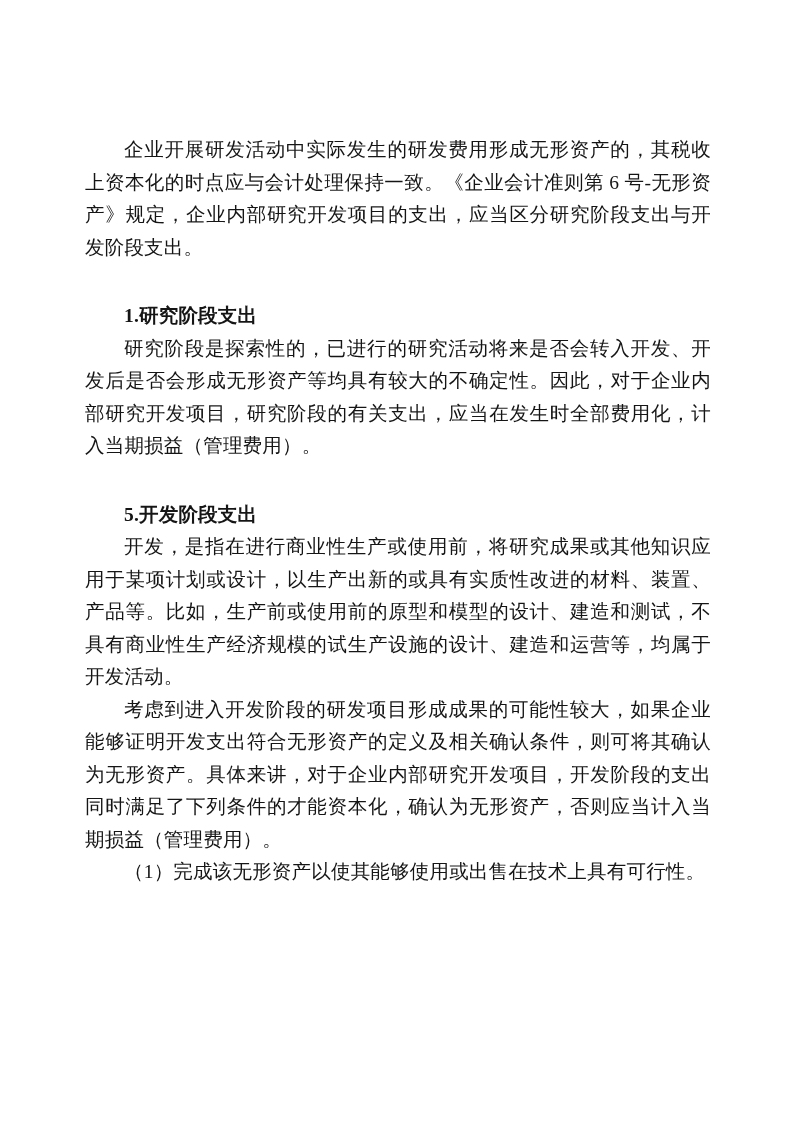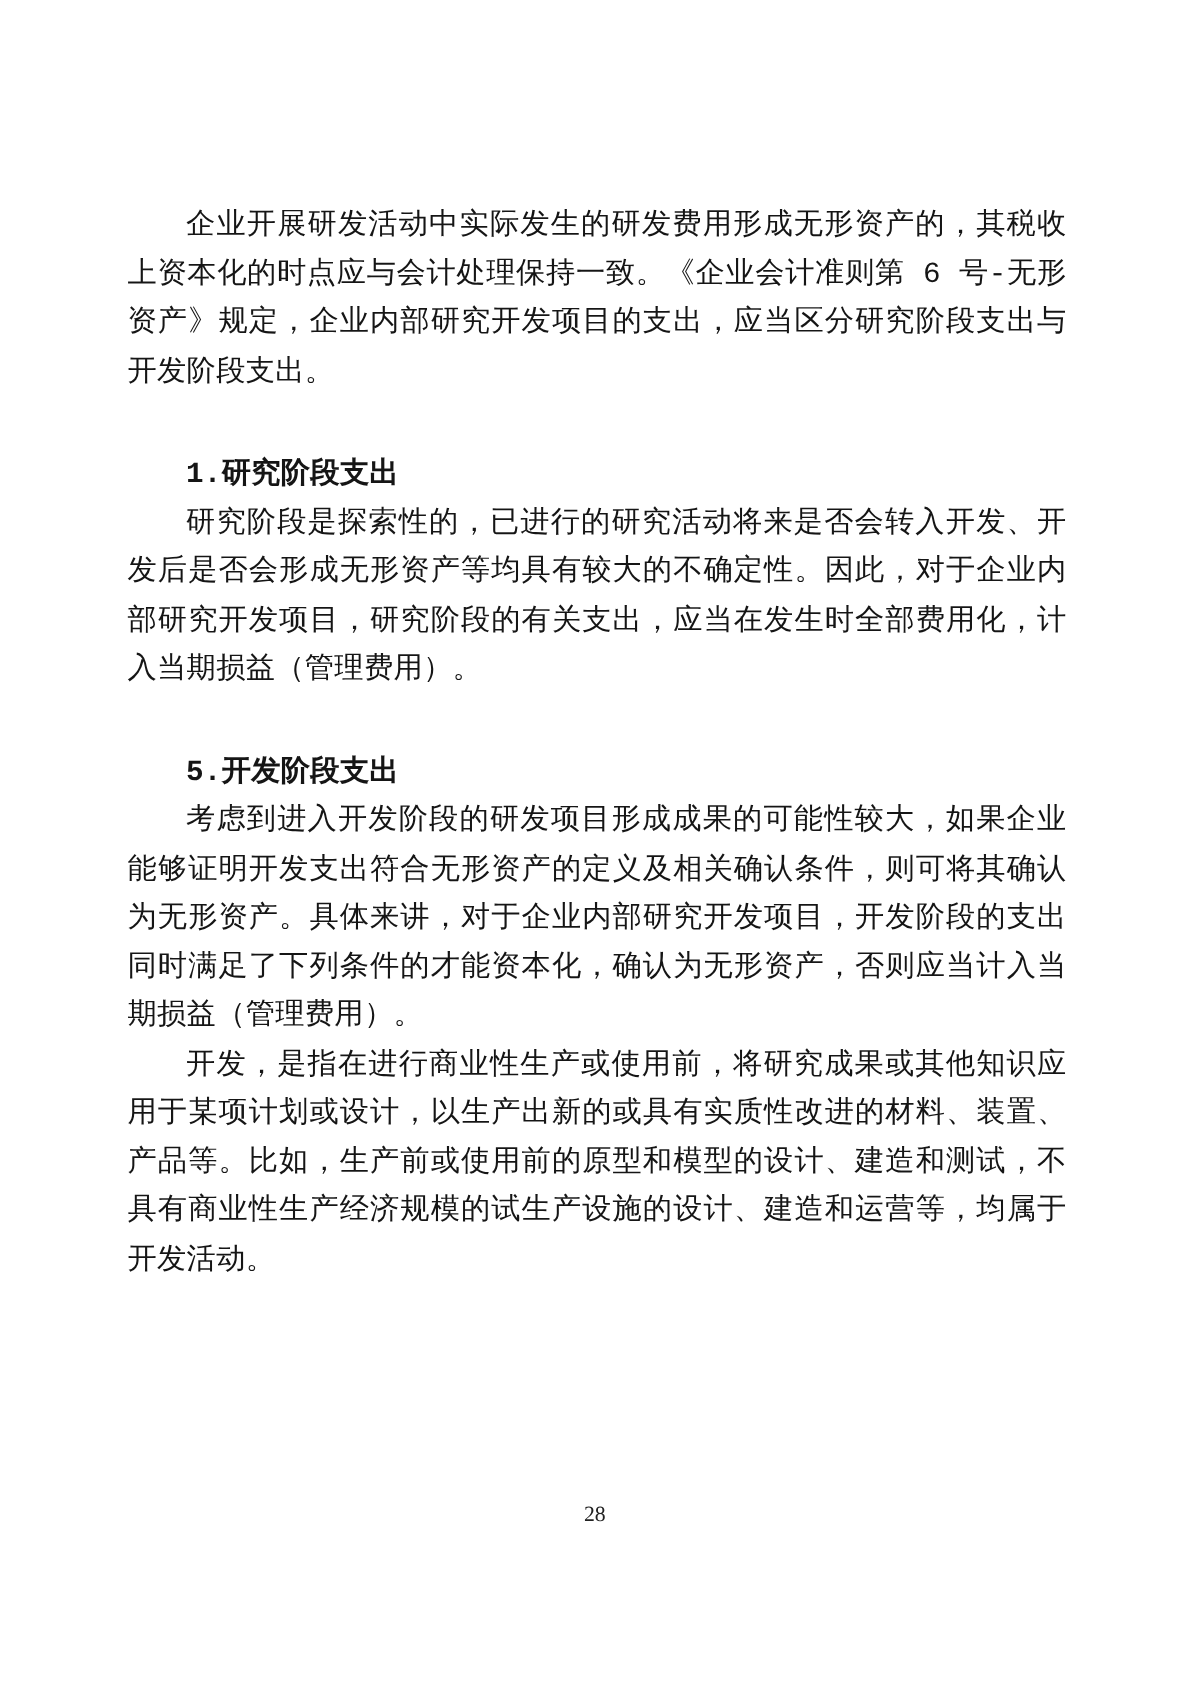--- a/index.html
+++ b/index.html
@@ -31,7 +31,6 @@
     text-indent: 2em;
     letter-spacing: 0.2px;
     word-break: normal;
-    font-family: Liberation Mono, monospace;
   }
   .doc-body p.heading {
     font-weight: 700;

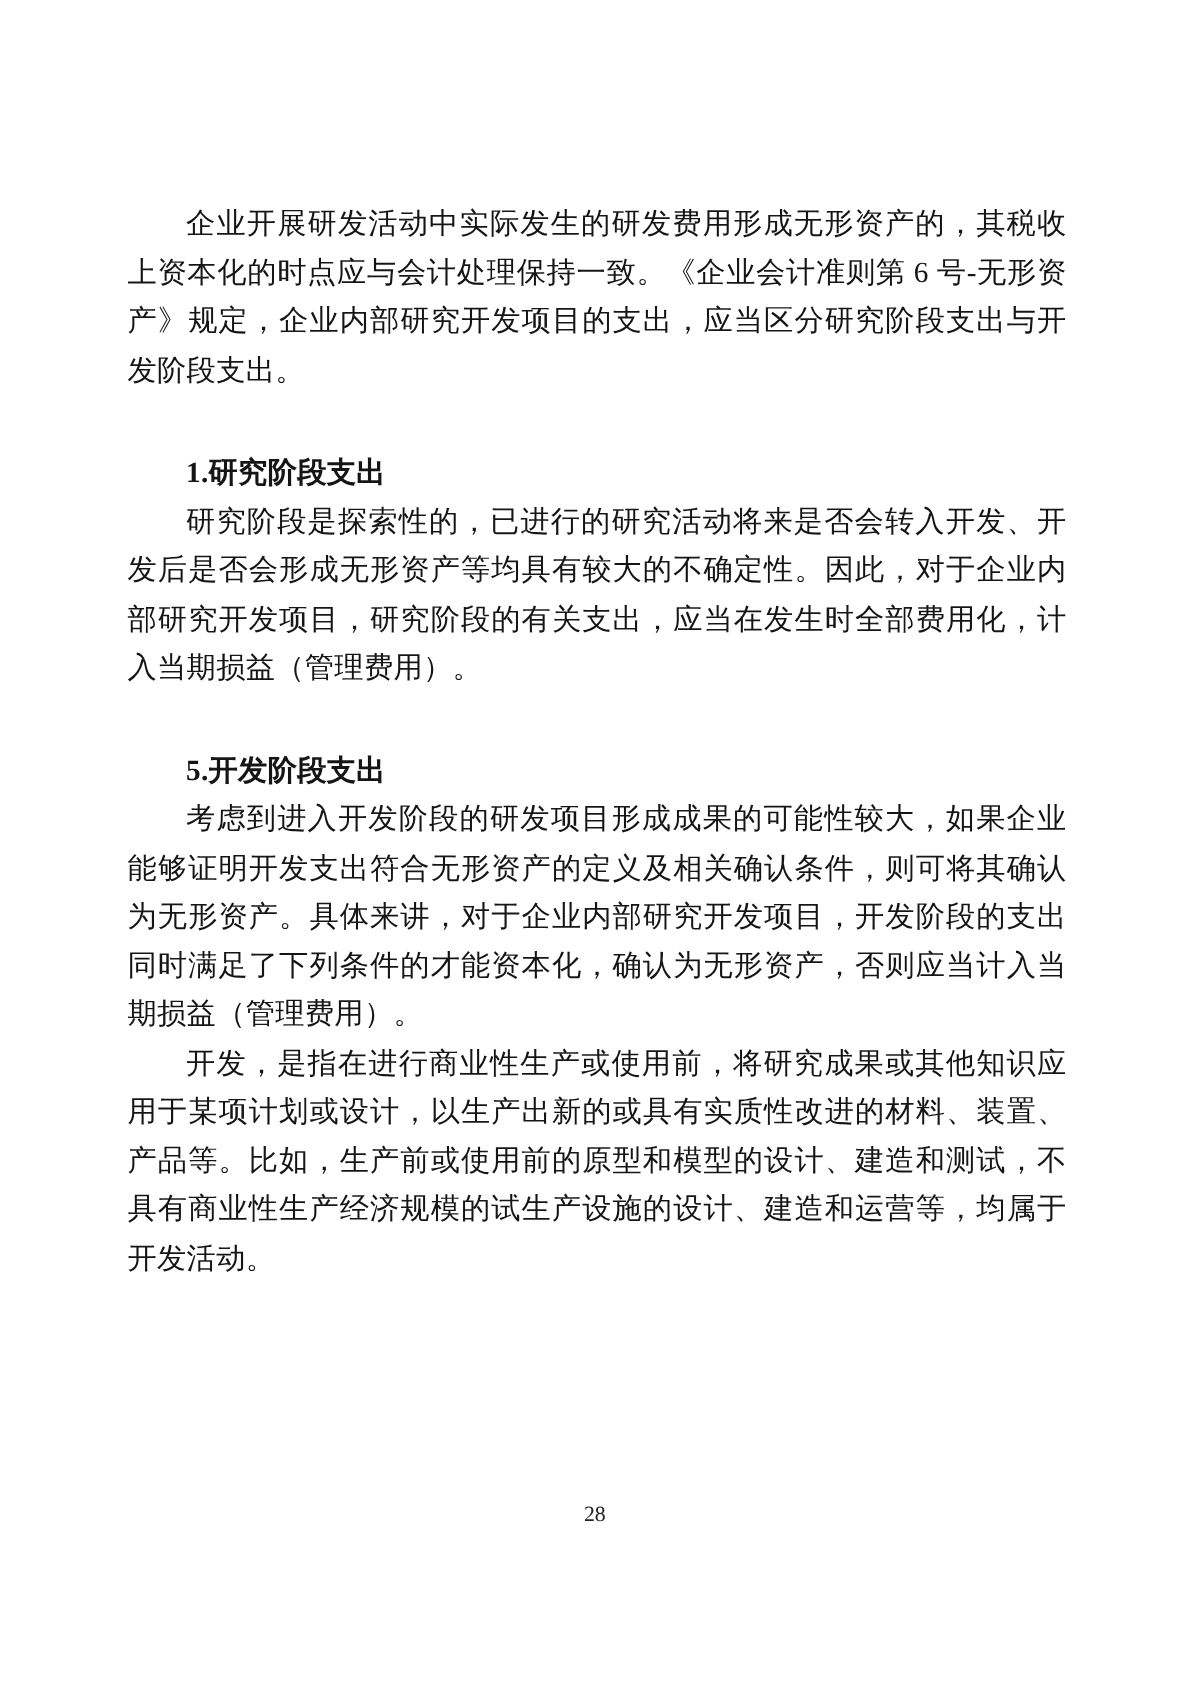--- a/index.html
+++ b/index.html
@@ -60,8 +60,8 @@
       <p class="heading">1.研究阶段支出</p>
       <p class="body">研究阶段是探索性的，已进行的研究活动将来是否会转入开发、开发后是否会形成无形资产等均具有较大的不确定性。因此，对于企业内部研究开发项目，研究阶段的有关支出，应当在发生时全部费用化，计入当期损益（管理费用）。</p>
       <p class="heading">5.开发阶段支出</p>
+      <p class="body">开发，是指在进行商业性生产或使用前，将研究成果或其他知识应用于某项计划或设计，以生产出新的或具有实质性改进的材料、装置、产品等。比如，生产前或使用前的原型和模型的设计、建造和测试，不具有商业性生产经济规模的试生产设施的设计、建造和运营等，均属于开发活动。</p>
       <p class="body">考虑到进入开发阶段的研发项目形成成果的可能性较大，如果企业能够证明开发支出符合无形资产的定义及相关确认条件，则可将其确认为无形资产。具体来讲，对于企业内部研究开发项目，开发阶段的支出同时满足了下列条件的才能资本化，确认为无形资产，否则应当计入当期损益（管理费用）。</p>
-      <p class="body">开发，是指在进行商业性生产或使用前，将研究成果或其他知识应用于某项计划或设计，以生产出新的或具有实质性改进的材料、装置、产品等。比如，生产前或使用前的原型和模型的设计、建造和测试，不具有商业性生产经济规模的试生产设施的设计、建造和运营等，均属于开发活动。</p>
     </div>
   <div class="page-number">28</div>
 </div>

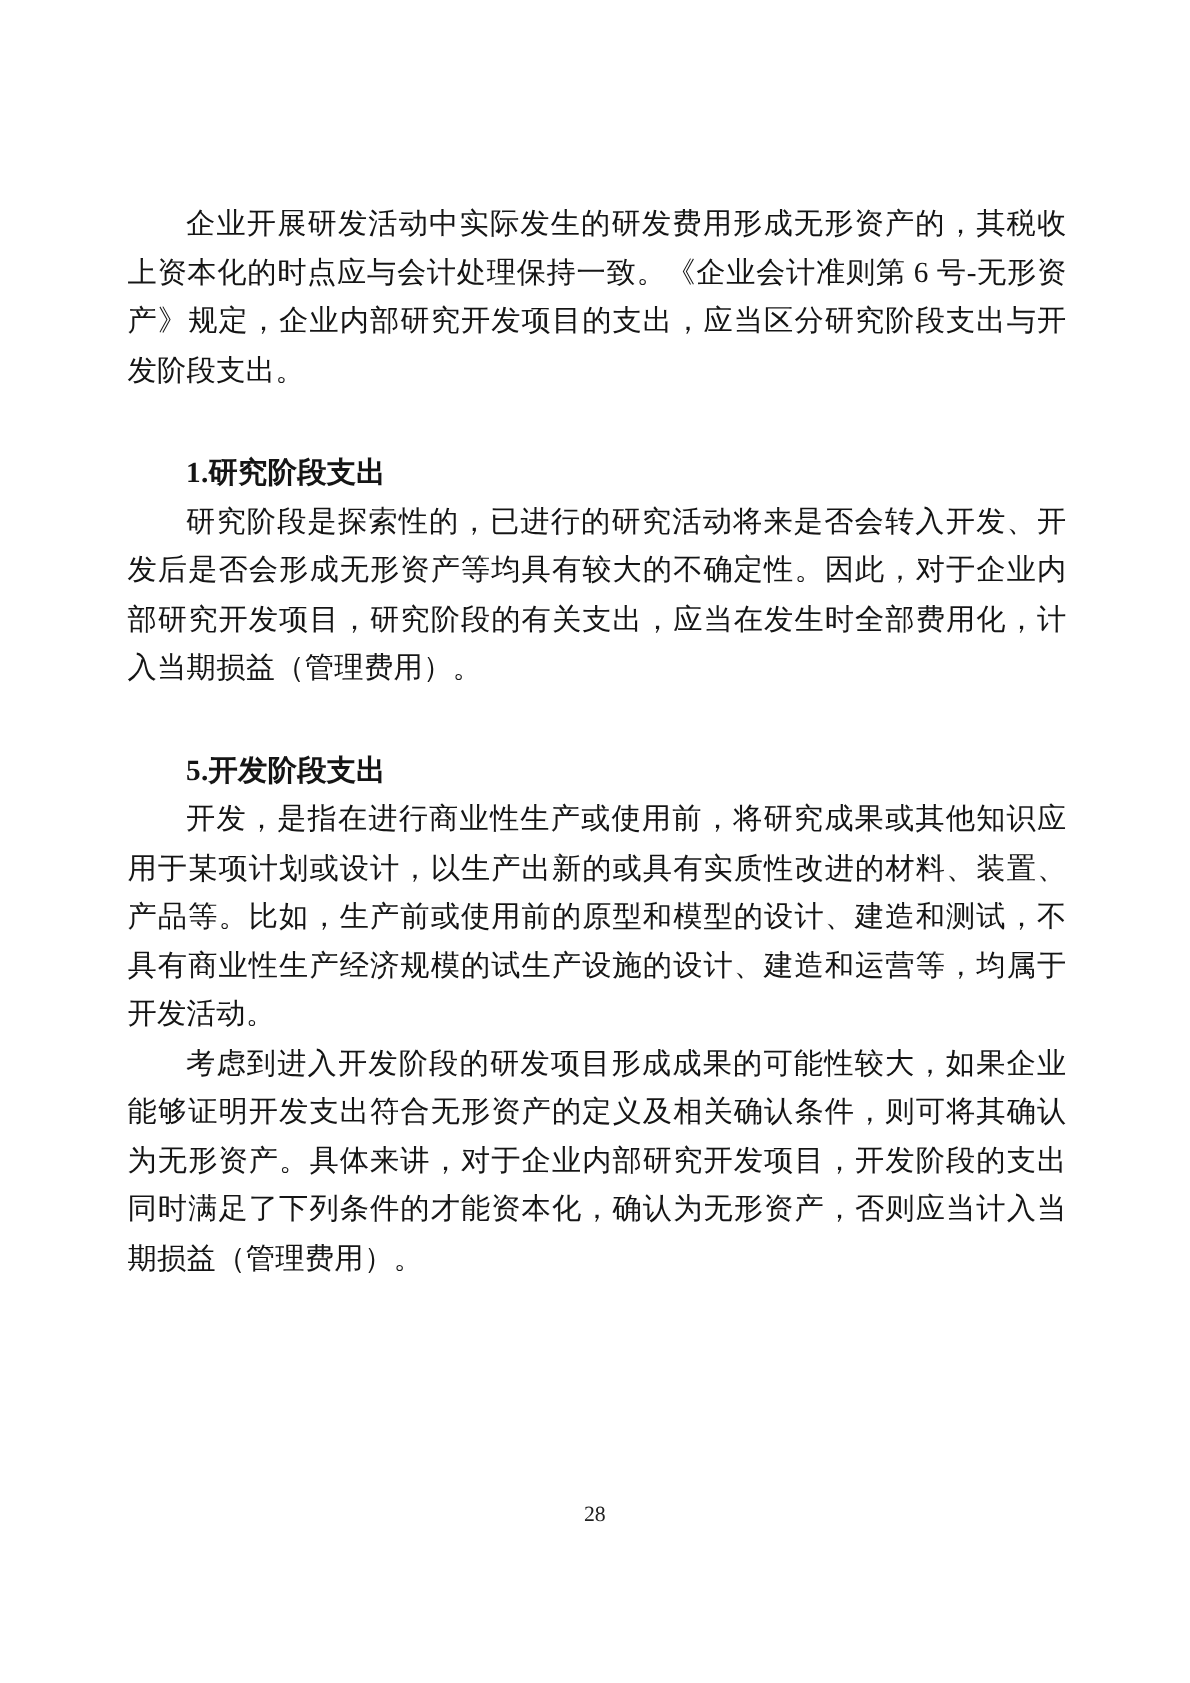--- a/index.html
+++ b/index.html
@@ -62,6 +62,7 @@
       <p class="heading">5.开发阶段支出</p>
       <p class="body">开发，是指在进行商业性生产或使用前，将研究成果或其他知识应用于某项计划或设计，以生产出新的或具有实质性改进的材料、装置、产品等。比如，生产前或使用前的原型和模型的设计、建造和测试，不具有商业性生产经济规模的试生产设施的设计、建造和运营等，均属于开发活动。</p>
       <p class="body">考虑到进入开发阶段的研发项目形成成果的可能性较大，如果企业能够证明开发支出符合无形资产的定义及相关确认条件，则可将其确认为无形资产。具体来讲，对于企业内部研究开发项目，开发阶段的支出同时满足了下列条件的才能资本化，确认为无形资产，否则应当计入当期损益（管理费用）。</p>
+      <p class="list-item">（1）完成该无形资产以使其能够使用或出售在技术上具有可行性。</p>
     </div>
   <div class="page-number">28</div>
 </div>

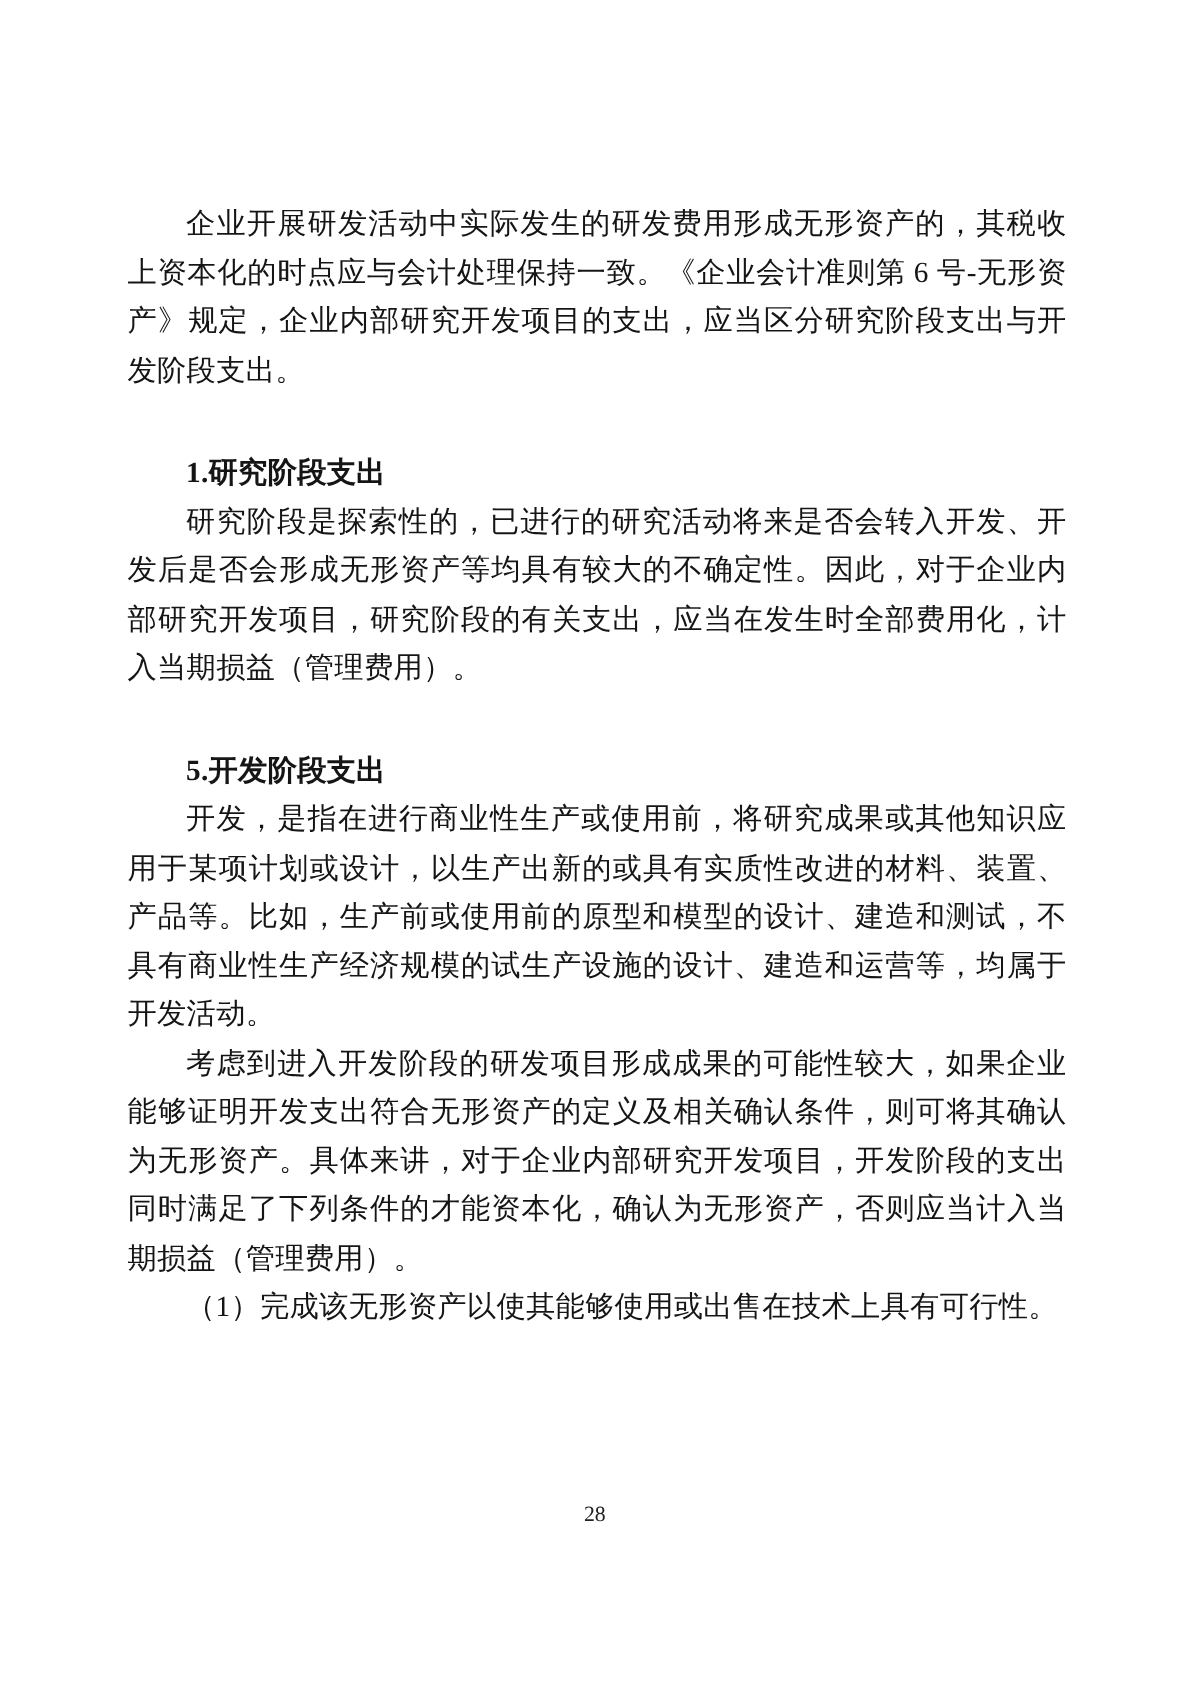--- a/index.html
+++ b/index.html
@@ -64,7 +64,6 @@
       <p class="body">考虑到进入开发阶段的研发项目形成成果的可能性较大，如果企业能够证明开发支出符合无形资产的定义及相关确认条件，则可将其确认为无形资产。具体来讲，对于企业内部研究开发项目，开发阶段的支出同时满足了下列条件的才能资本化，确认为无形资产，否则应当计入当期损益（管理费用）。</p>
       <p class="list-item">（1）完成该无形资产以使其能够使用或出售在技术上具有可行性。</p>
     </div>
-  <div class="page-number">28</div>
 </div>
 
 </body></html>

